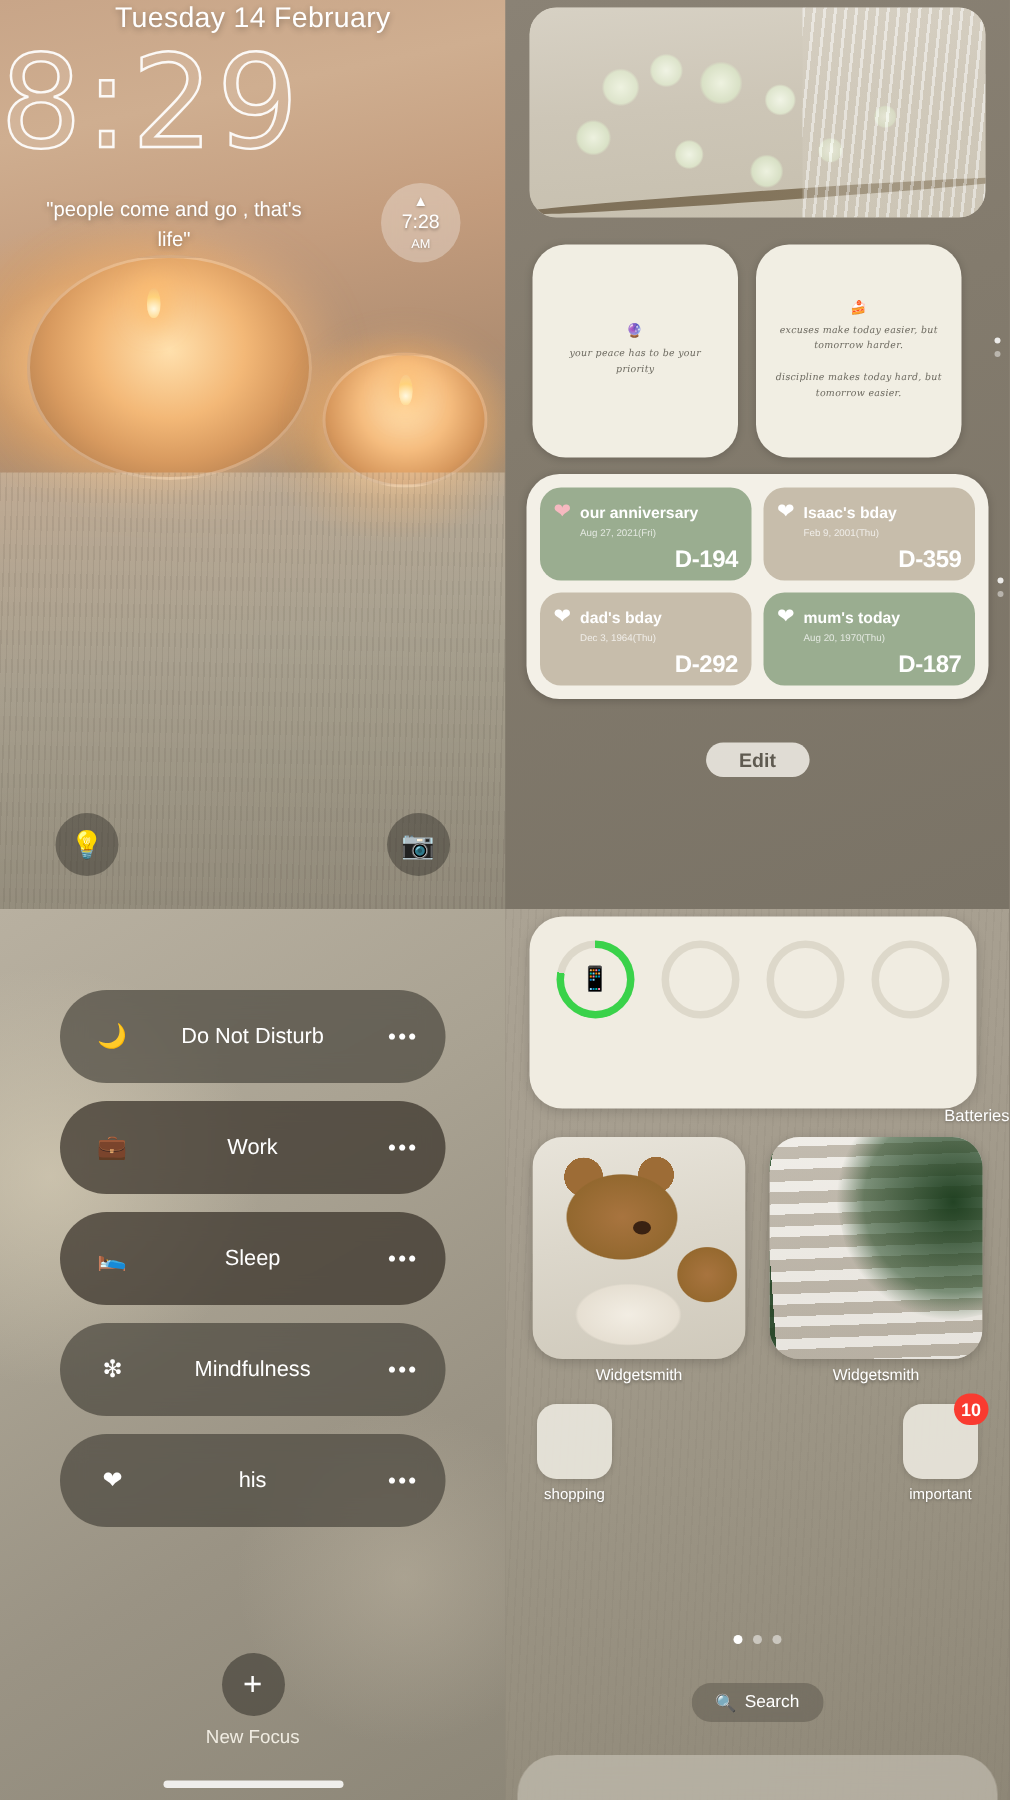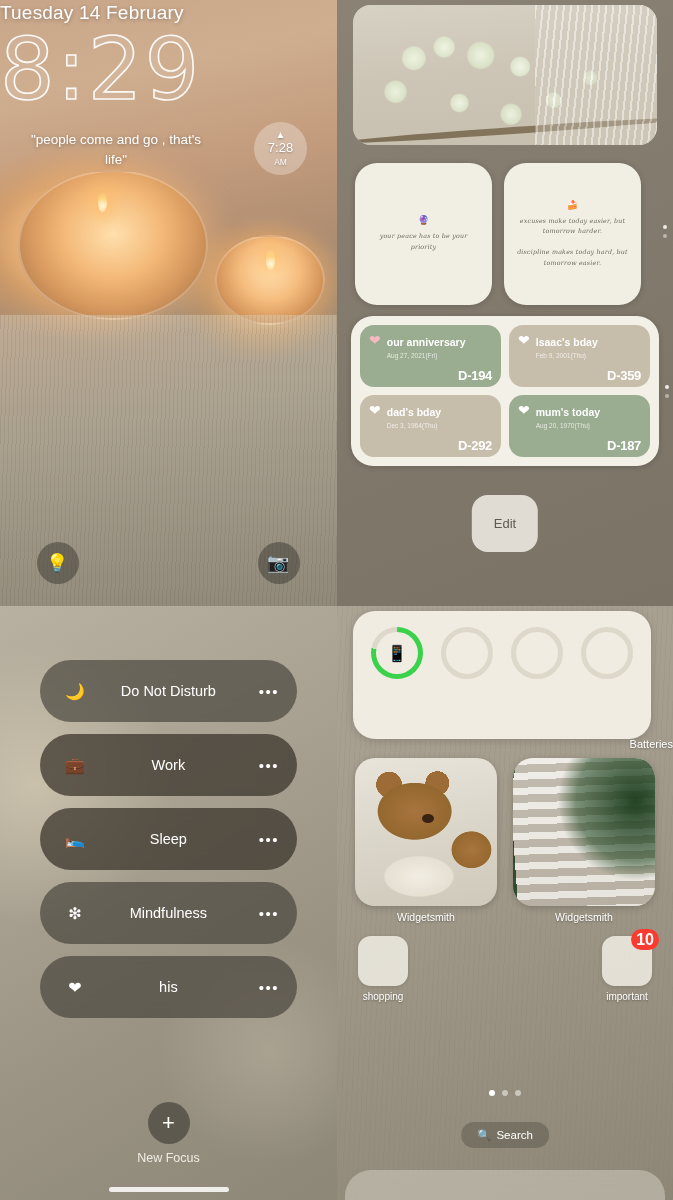--- a/index.html
+++ b/index.html
@@ -37,7 +37,7 @@
           box-shadow:0 0 16px 7px rgba(255,190,110,.75); }
   .f1{ left:98px; top:192px;} .f2{ left:266px; top:250px;}
 
-  .lock-date{ position:absolute; top:2px; left:0; right:0; color:#fff;
+  .lock-date{ position:absolute; top:2px; left:0; right:0; text-align:center; color:#fff;
               font-size:19px; letter-spacing:.2px; text-shadow:0 1px 4px rgba(0,0,0,.3); }
   .lock-time{ position:absolute; top:26px; left:0; right:0; 
               font-size:86px; line-height:1; font-weight:400; color:rgba(255,255,255,.1);

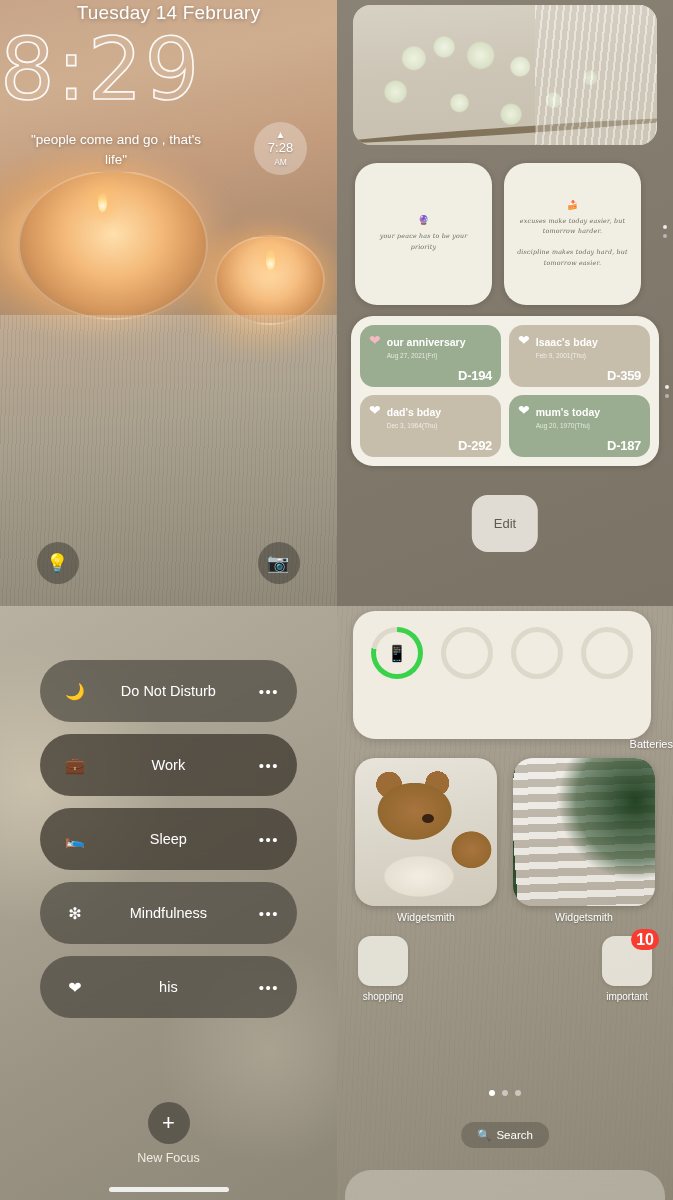--- a/index.html
+++ b/index.html
@@ -103,7 +103,7 @@
   .cd .hrt{ font-size:14px; line-height:1; margin-top:1px; }
   .cd .ttl{ font-size:10.5px; font-weight:bold; line-height:1.1; }
   .cd .sub{ font-size:6.5px; opacity:.72; margin-top:2px; }
-  .cd .dd{ position:absolute; right:9px; bottom:4px; font-size:13px; font-weight:bold; letter-spacing:-.3px; }
+  .cd .dd{ position:absolute; right:9px; bottom:4px; font-size:16px; font-weight:bold; letter-spacing:-.3px; }
   .cd.green{ background:#9aad90; }
   .cd.beige{ background:#c7bdab; }
   .dots-v2{ position:absolute; right:4px; top:385px; display:flex; flex-direction:column; gap:5px; }

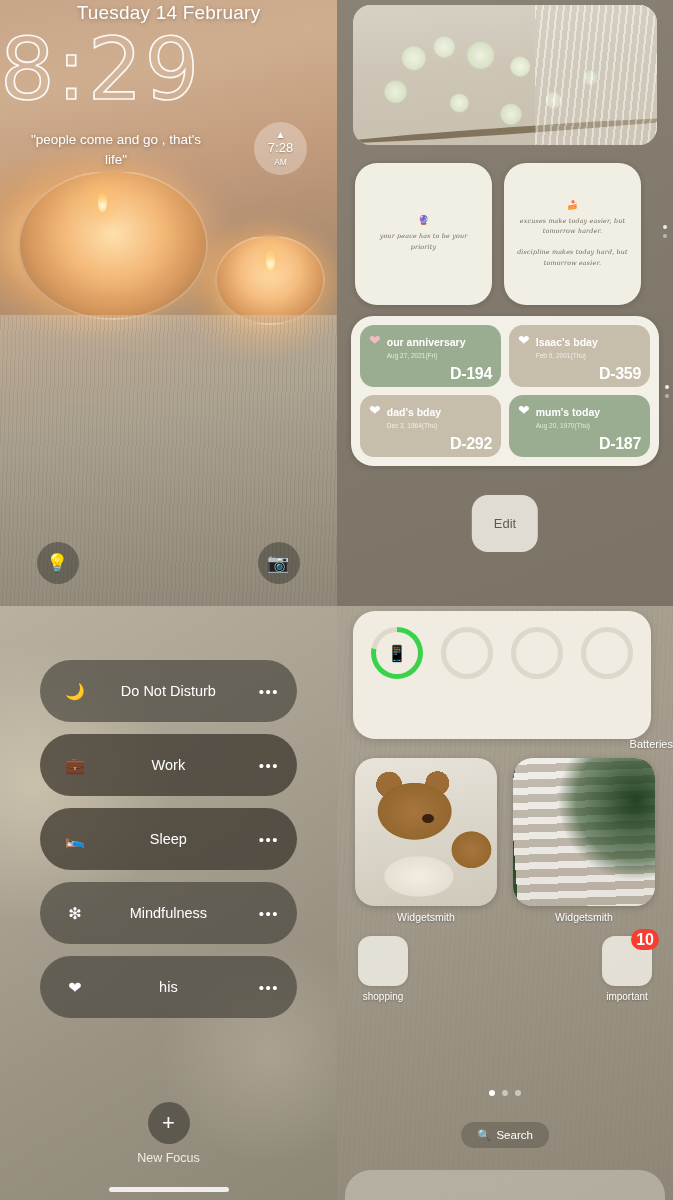--- a/index.html
+++ b/index.html
@@ -110,8 +110,8 @@
   .dots-v2 i{ width:4px; height:4px; border-radius:50%; background:#fff; opacity:.85; display:block; }
   .dots-v2 i.dim{ opacity:.45; }
   .edit-btn{ position:absolute; top:495px; left:50%; transform:translateX(-50%);
-             background:rgba(235,232,224,.9); color:#5f5a50; font-size:13px; font-weight:normal;
-             padding:21px 22px; border-radius:16px; border:none;text-align:center; }
+             background:rgba(235,232,224,.9); color:#5f5a50; font-size:13px; font-weight:bold;
+             padding:4px 22px; border-radius:16px; border:none;text-align:center; }
 
   
   .focus{ background:

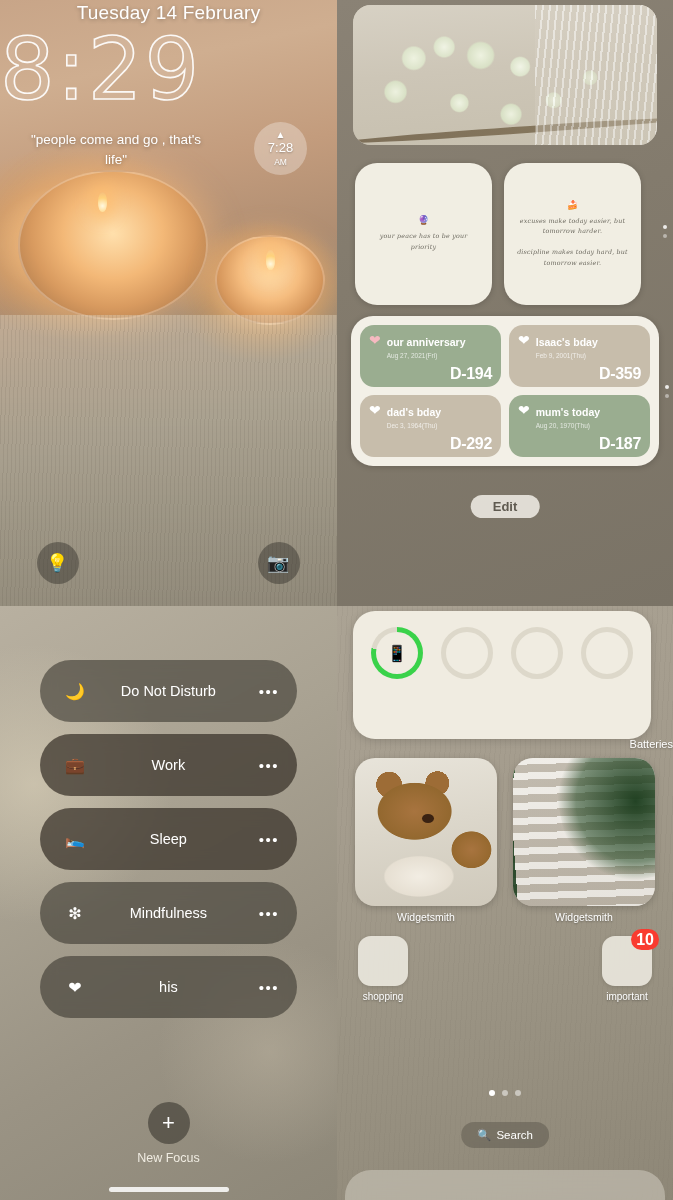--- a/index.html
+++ b/index.html
@@ -186,7 +186,7 @@
   .app-icon{ width:50px; height:50px; border-radius:13px; background:rgba(233,230,220,.92);
              position:relative; box-shadow:0 1px 4px rgba(0,0,0,.12); }
   .badge{ position:absolute; top:-7px; right:-7px; min-width:21px; height:21px; border-radius:11px;
-          background:#f93b30; color:#fff; font-size:16px; font-weight:bold;
+          background:#f93b30; color:#fff; font-size:12px; font-weight:bold;
           display:flex; align-items:center; justify-content:center; padding:0 5px; }
   .app-label{ margin-top:5px; color:#fff; font-size:10px; text-shadow:0 1px 2px rgba(0,0,0,.35); }
 

